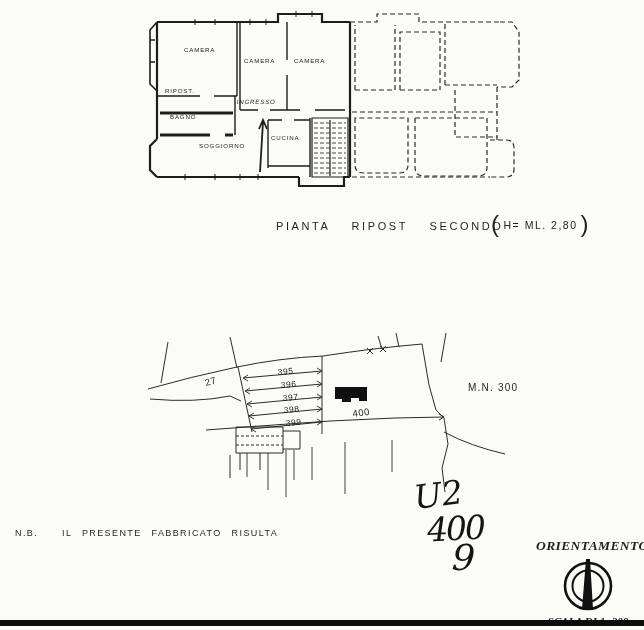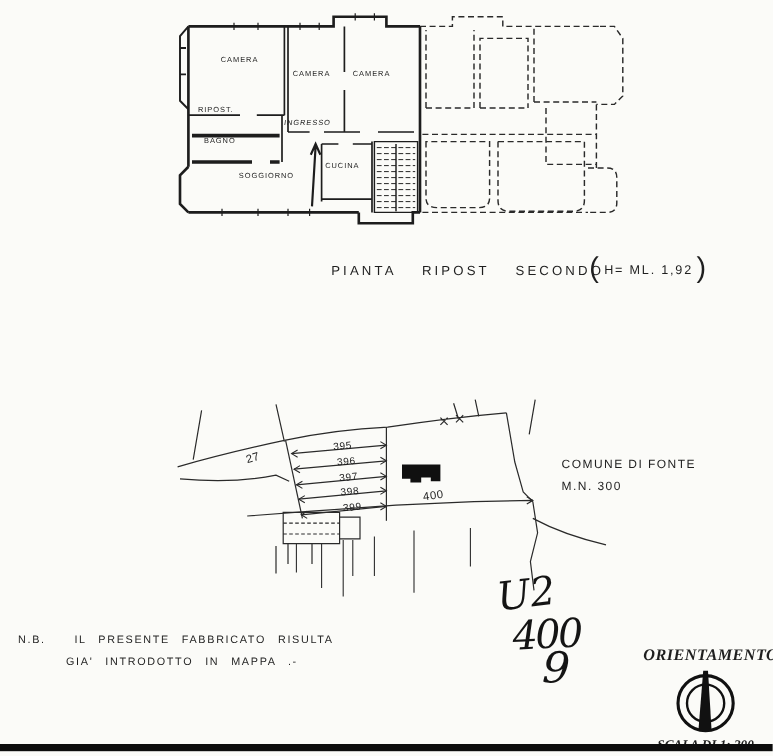--- a/index.html
+++ b/index.html
@@ -80,7 +80,7 @@
 <div class="abs caption">PIANTA RIPOST SECONDO</div>
 <div class="abs caption-note">
   <span class="paren">(</span>
-  <span>H= ML. 1,92</span>
+  <span>H= ML. 2,80</span>
   <span class="paren">)</span>
 </div>
 

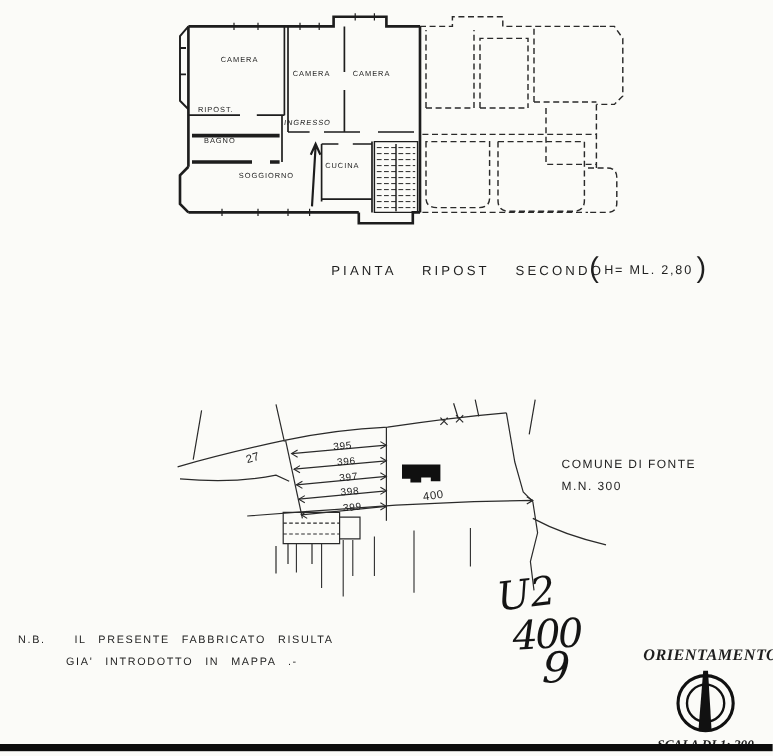--- a/index.html
+++ b/index.html
@@ -112,7 +112,6 @@
 </svg>
 
 <div class="abs cadastral">
-  <div>COMUNE DI FONTE</div>
   <div>M.N. 300</div>
 </div>
 

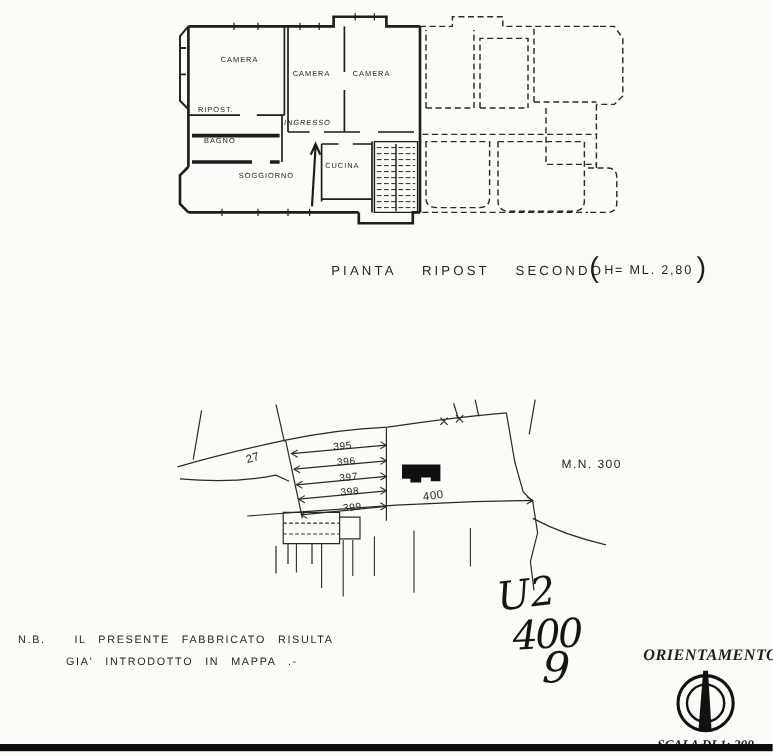--- a/index.html
+++ b/index.html
@@ -120,7 +120,6 @@
     <span class="prefix">N.B.</span>
     <span>IL PRESENTE FABBRICATO RISULTA</span>
   </span>
-  <span class="indent">GIA' INTRODOTTO IN MAPPA .-</span>
 </div>
 
 <div class="abs hand hw1">U2</div>

